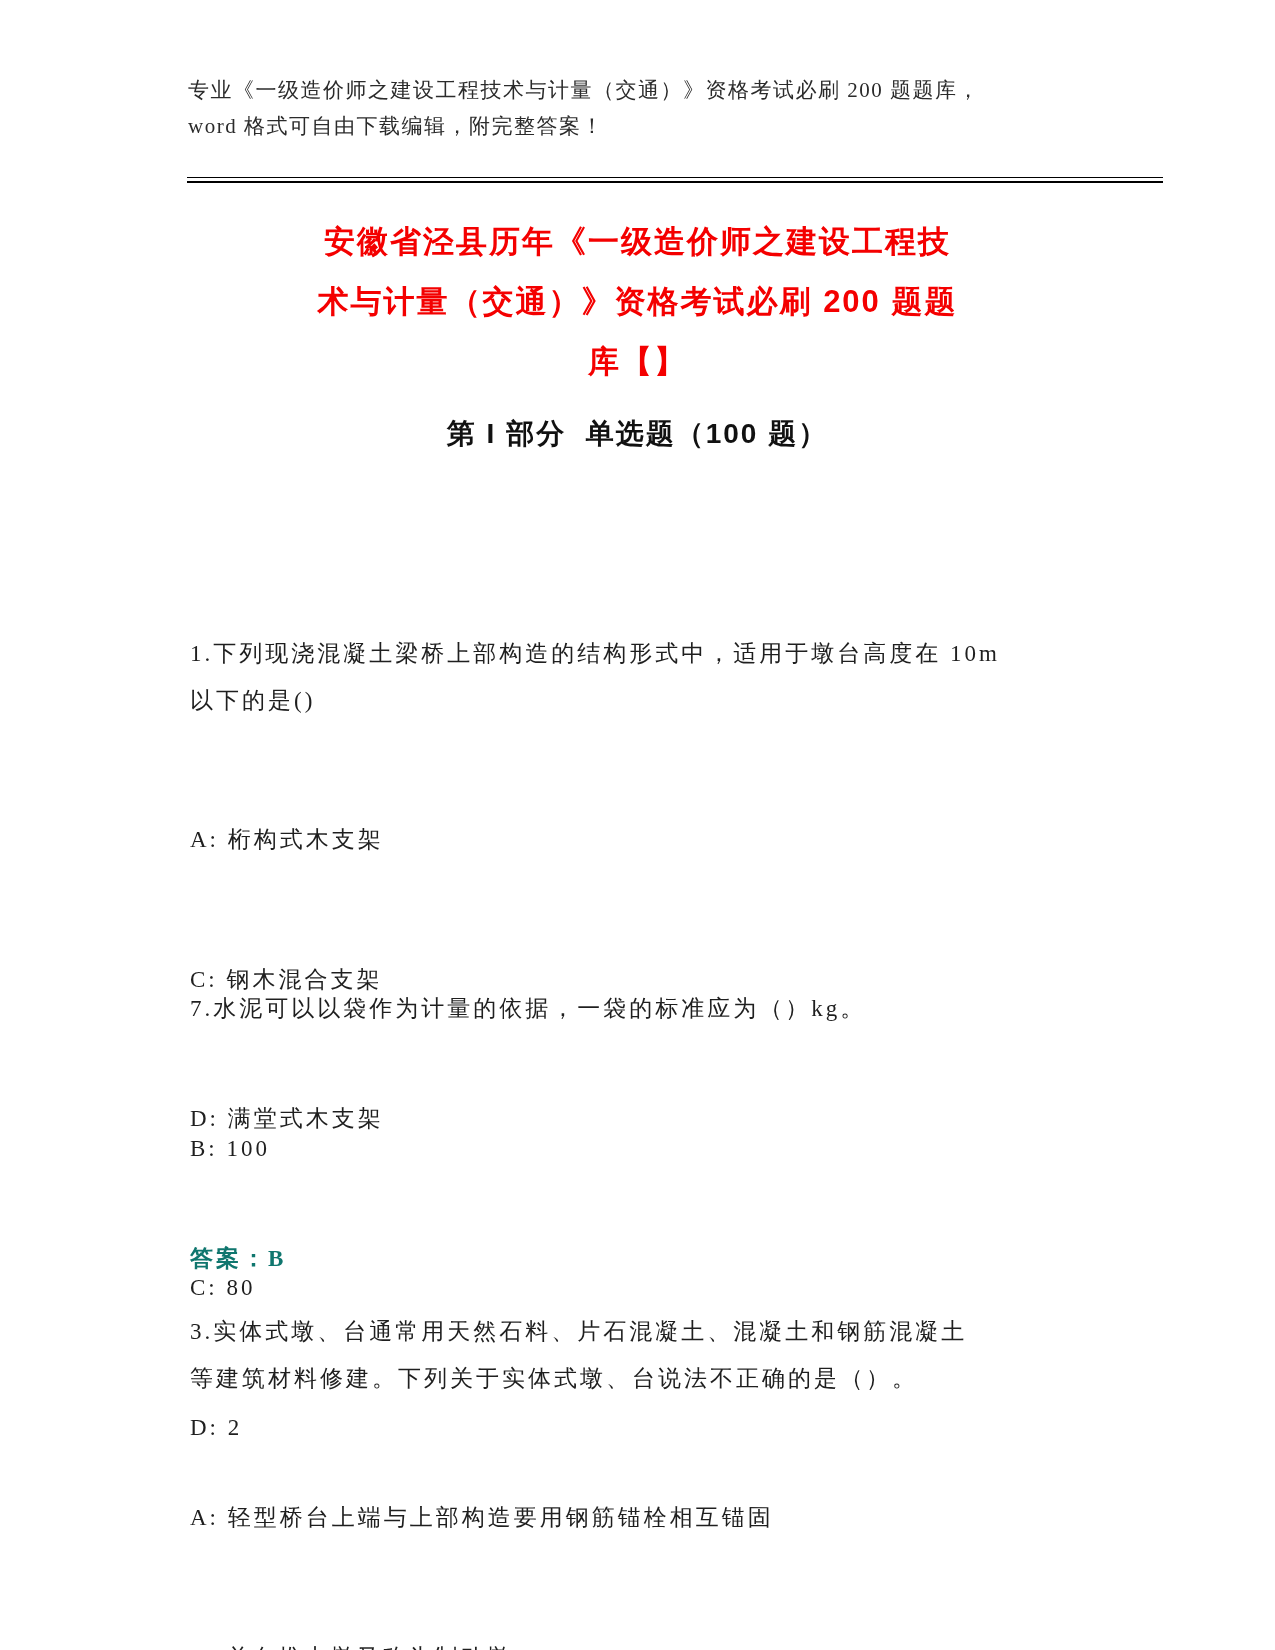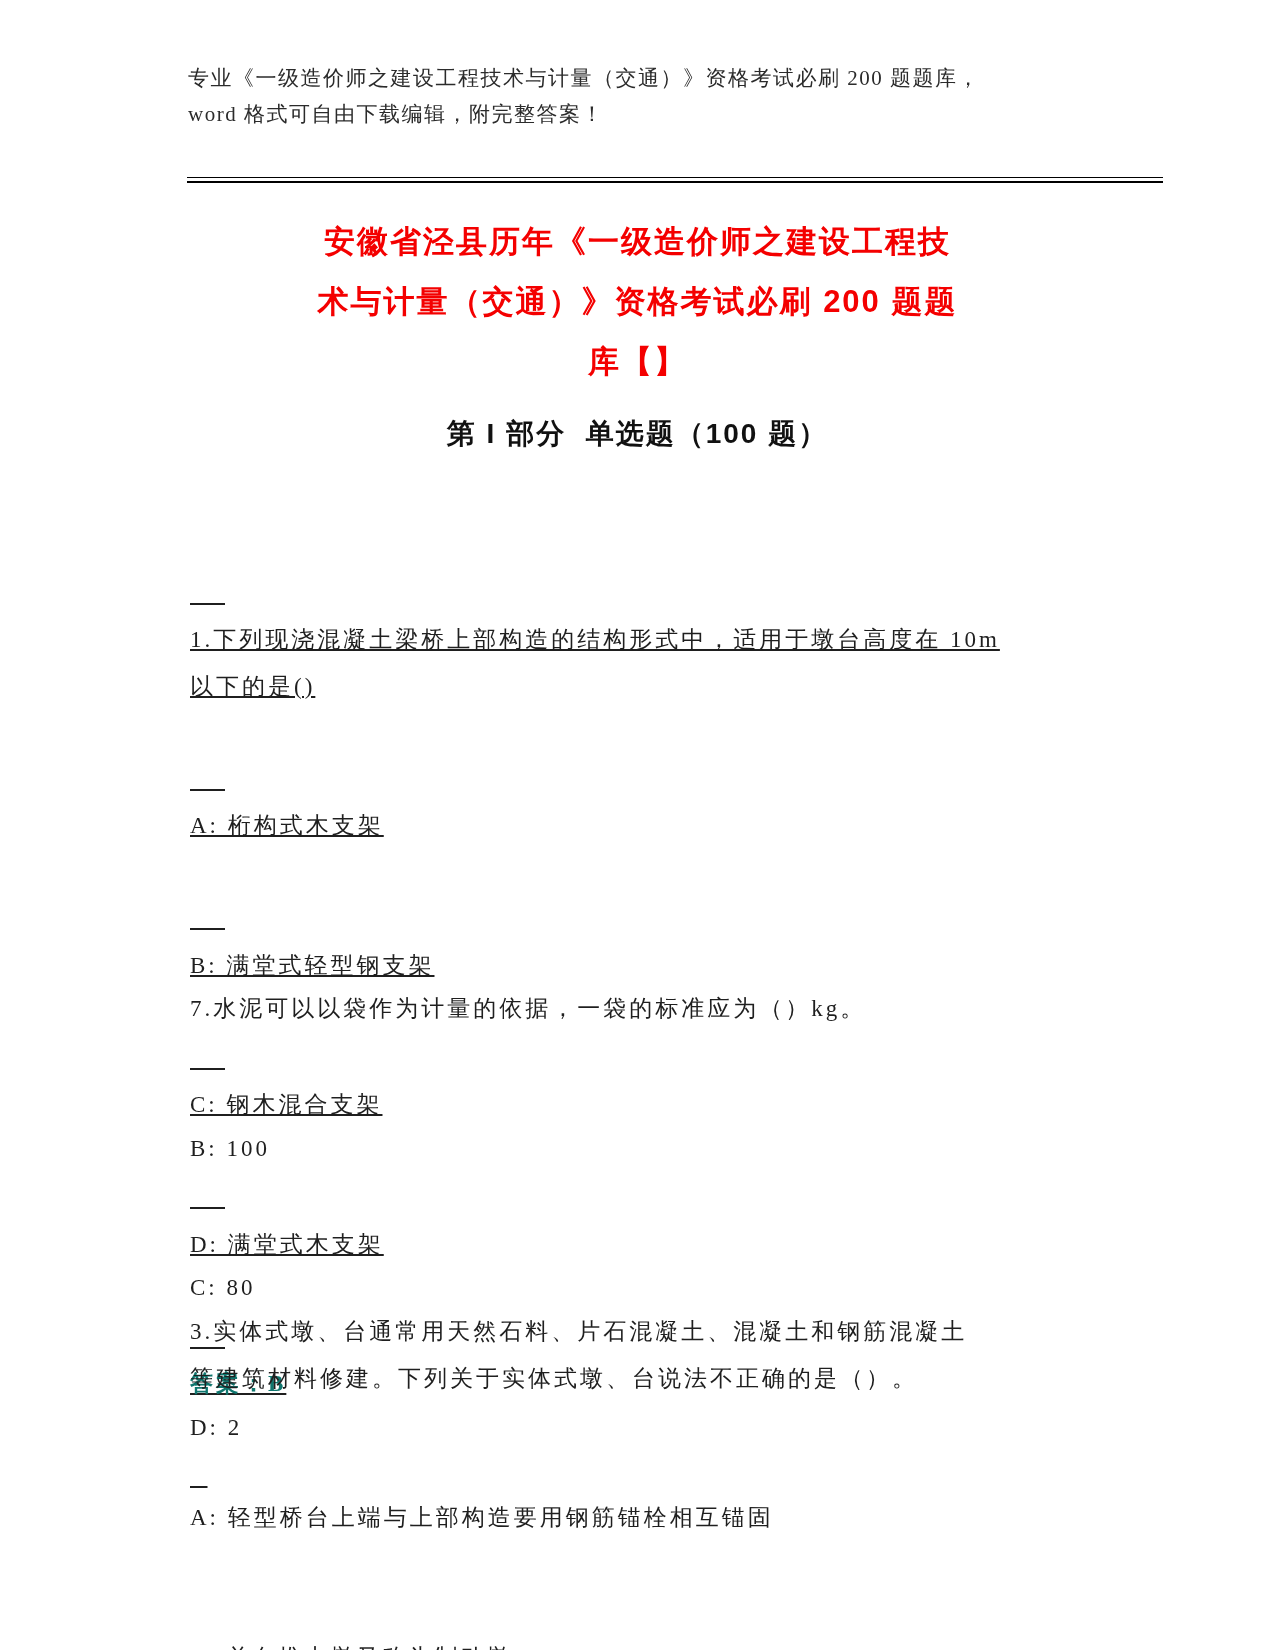--- a/index.html
+++ b/index.html
@@ -19,7 +19,7 @@
   .header-note {
     position: absolute;
     left: 188px;
-    top: 60px;
+    top: 72px;
     width: 950px;
     font-size: 21px;
     line-height: 36px;

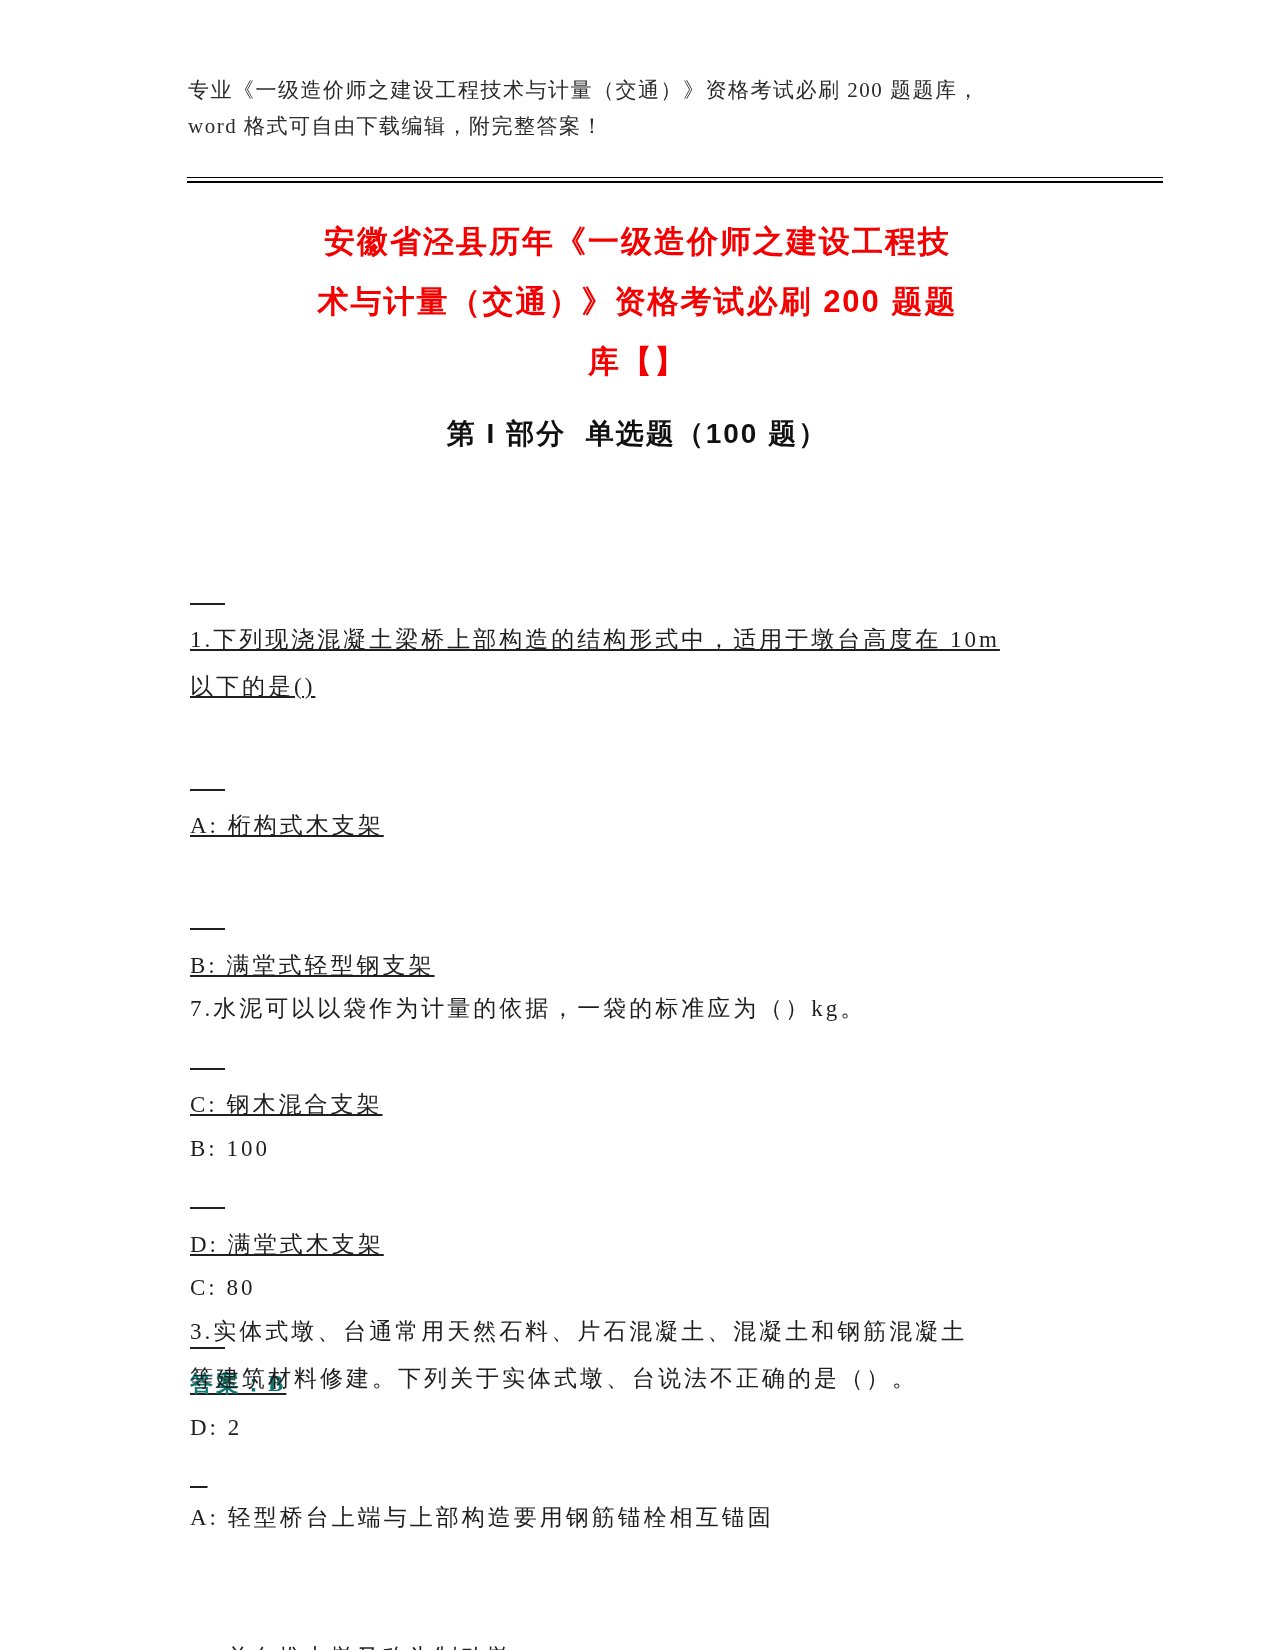--- a/index.html
+++ b/index.html
@@ -83,7 +83,7 @@
     font-weight: bold;
     color: #0f766e;
   }
-  .q1 { top: 524px; text-decoration: underline; }
+  .q1 { top: 538px; }
   .q2 { top: 893px; }
   .q3 { top: 1216px; }
 </style>

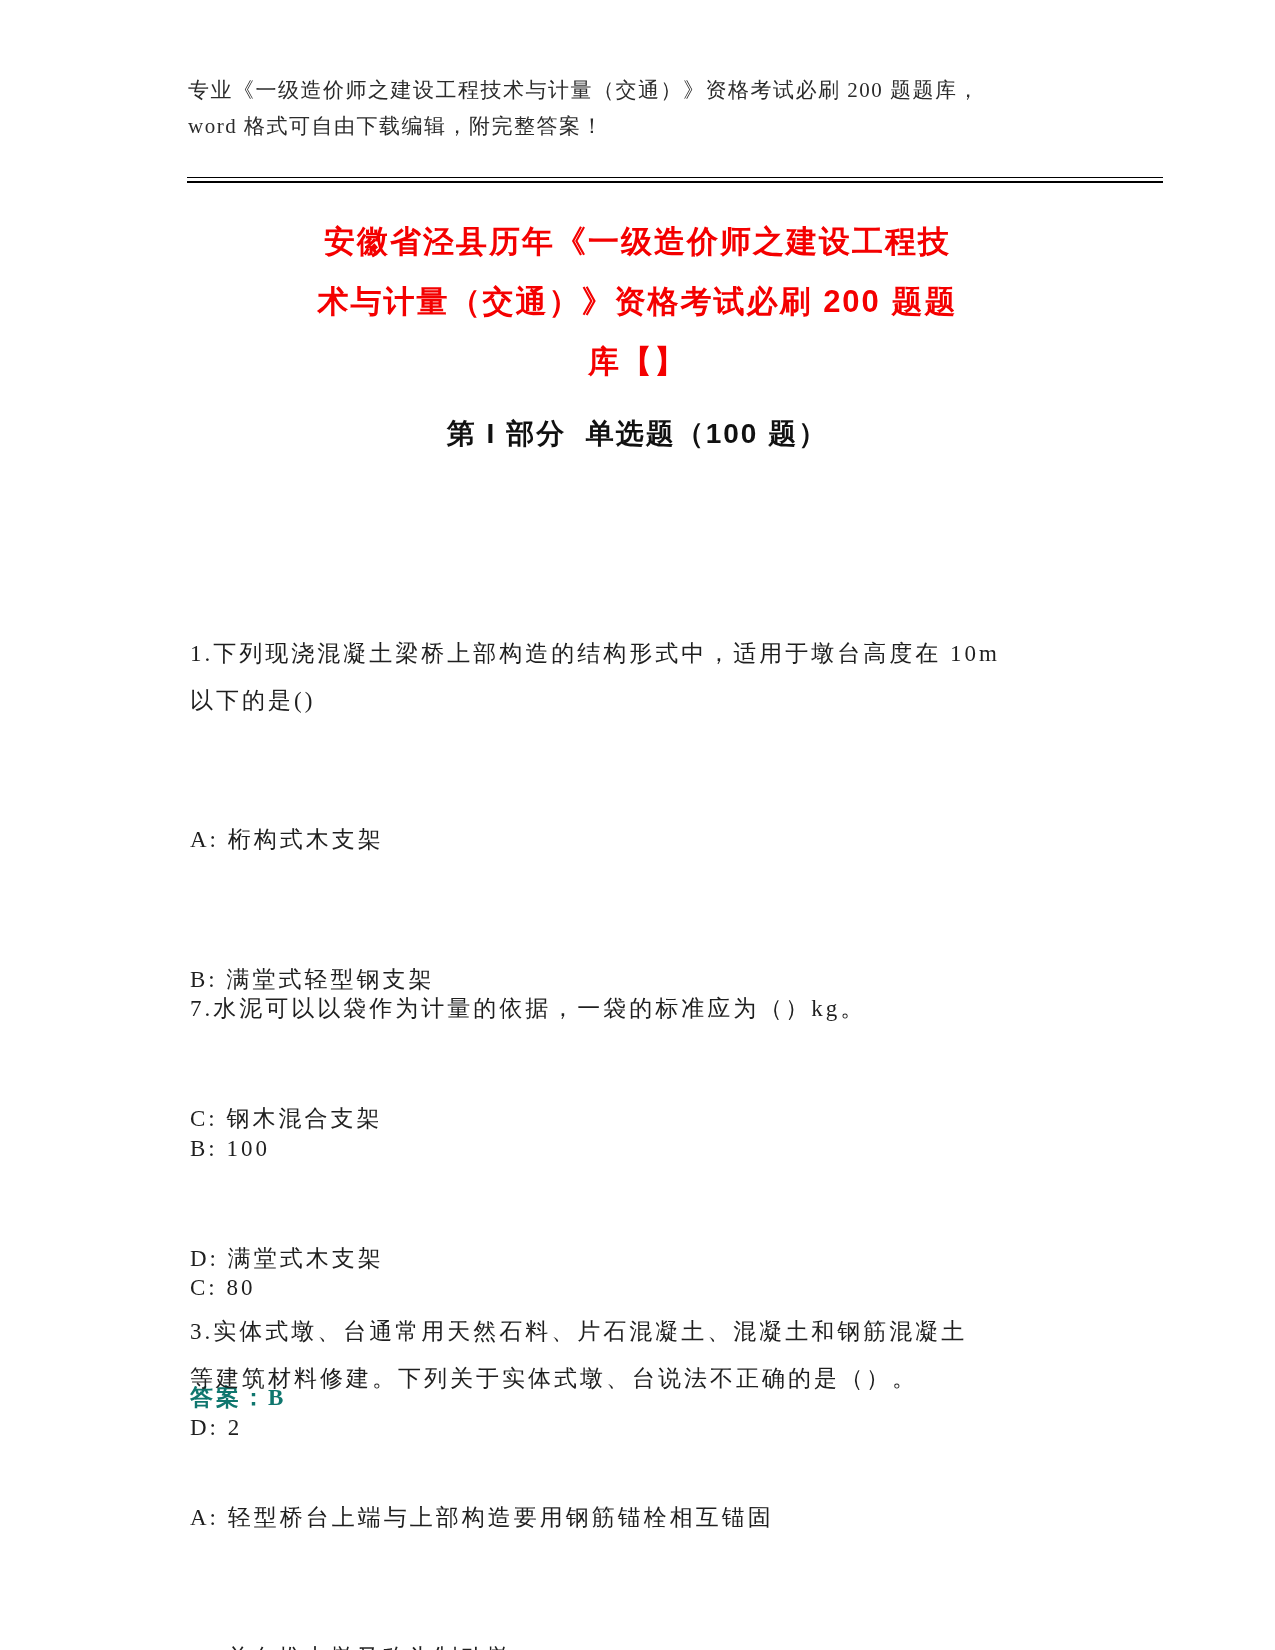--- a/index.html
+++ b/index.html
@@ -107,7 +107,6 @@
     <div class="stem">1.下列现浇混凝土梁桥上部构造的结构形式中，适用于墩台高度在 10m
 以下的是()</div>
     <div class="option">A: 桁构式木支架</div>
-    <div class="option">B: 满堂式轻型钢支架</div>
     <div class="option">C: 钢木混合支架</div>
     <div class="option">D: 满堂式木支架</div>
     <div class="answer">答案：B</div>

